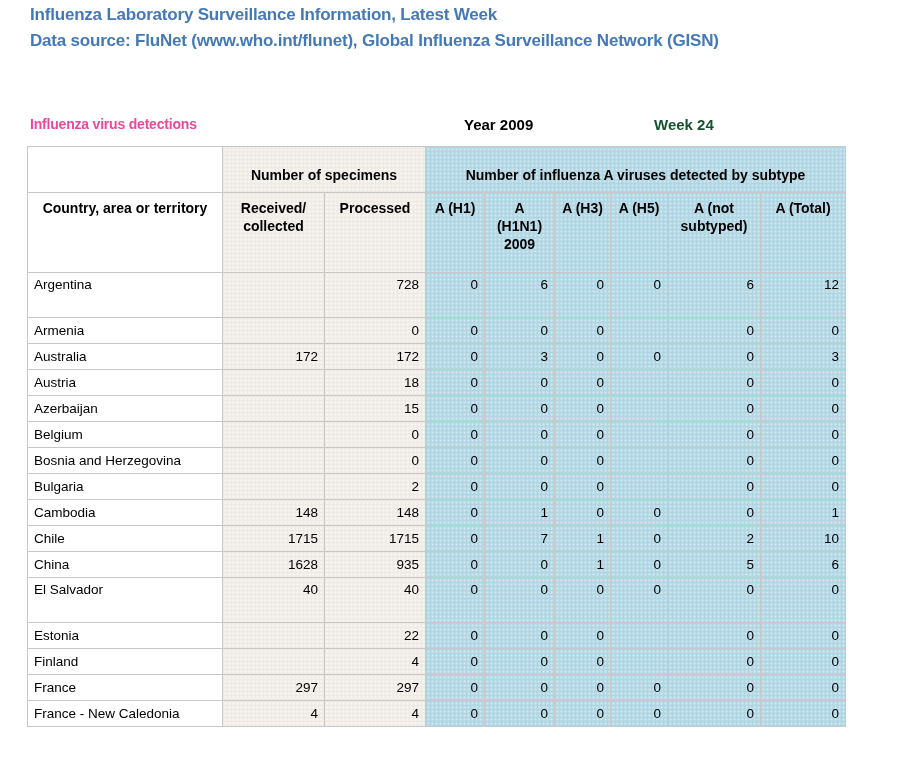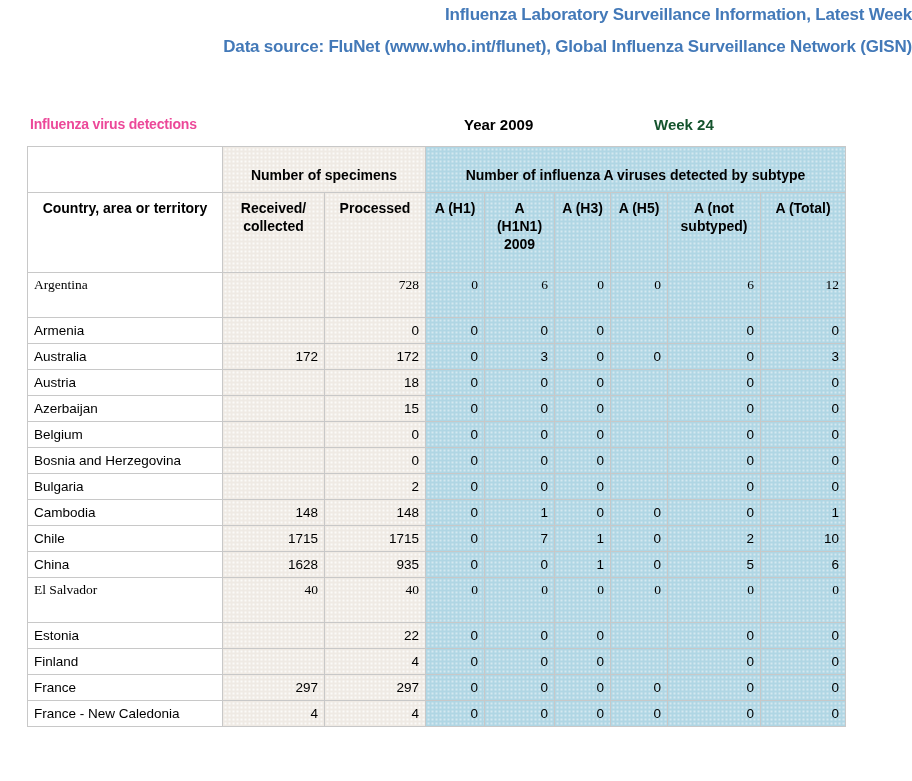--- a/index.html
+++ b/index.html
@@ -22,7 +22,6 @@
     top: 4px;
     left: 30px;
     width: 882px;
-    text-align: right;
   }
   .page-title, .data-source {
     color: #4379b8;

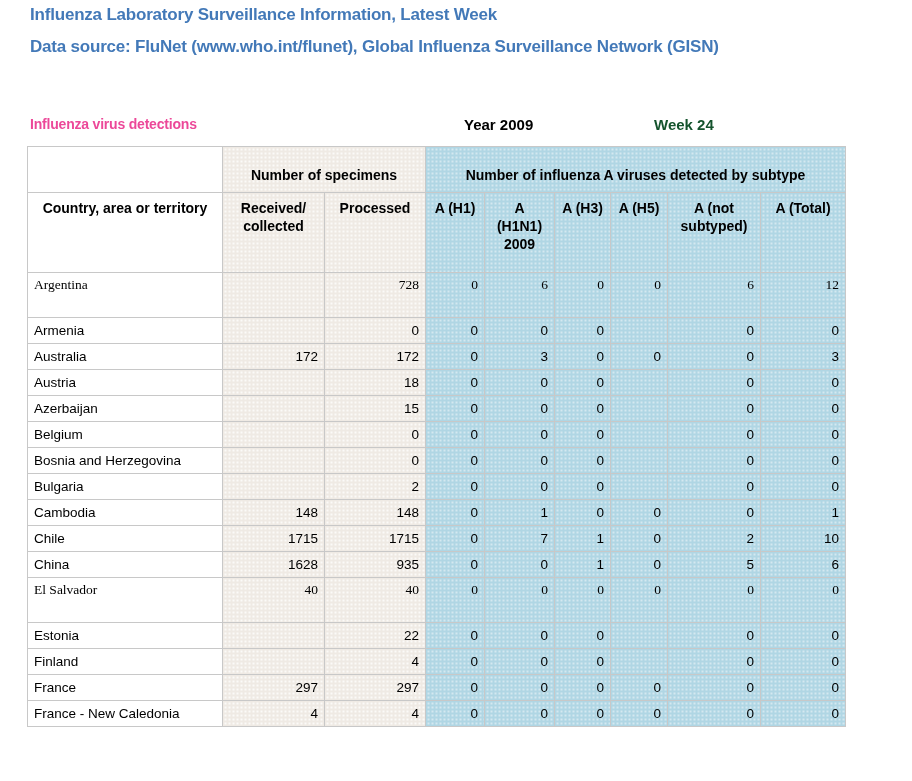--- a/index.html
+++ b/index.html
@@ -31,7 +31,7 @@
     line-height: 22px;
     margin: 0;
   }
-  .data-source { margin-top: 10px; }
+  .data-source { margin-top: 4px; }
   .caption-row {
     position: absolute;
     top: 116px;

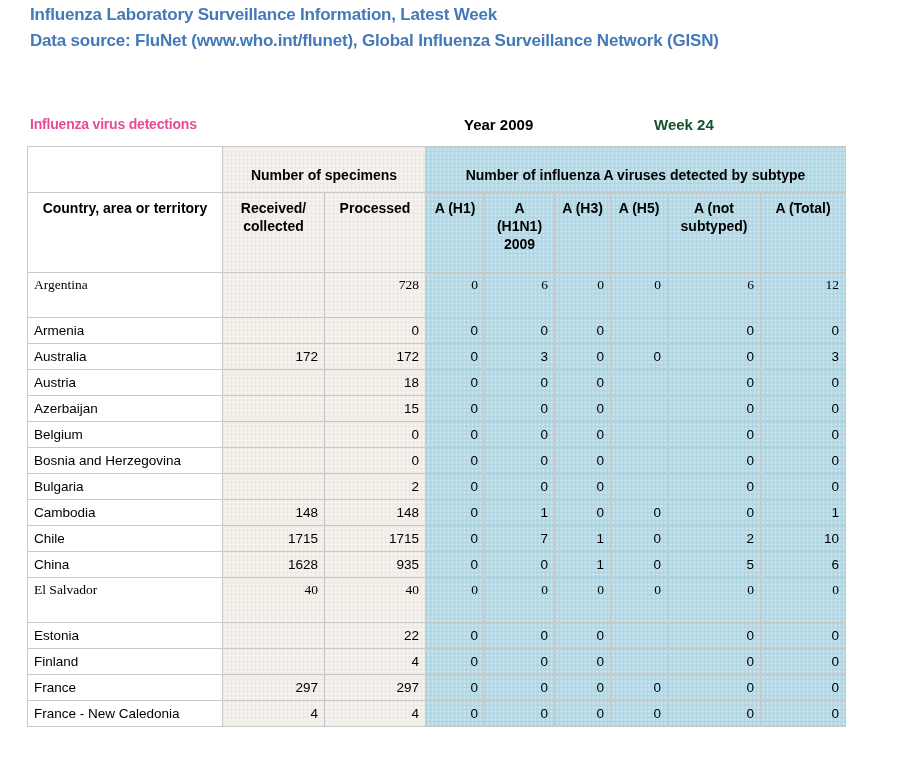--- a/index.html
+++ b/index.html
@@ -104,7 +104,7 @@
   tr.hrow2 { height: 80px; }
   tr.hrow2 th { font-weight: bold; text-align: center; vertical-align: top; padding-top: 6px; font-size: 14px; line-height: 18px; }
   tbody tr { height: 26px; }
-  tbody tr.tall { height: 45px; font-family: Liberation Serif, serif; }
+  tbody tr.tall { height: 45px; }
   tbody tr.tall td { vertical-align: top; padding-top: 4px; }
   td.cell-country { text-align: left; padding-left: 8px; }
   td.num { text-align: right; padding-right: 8px; }

